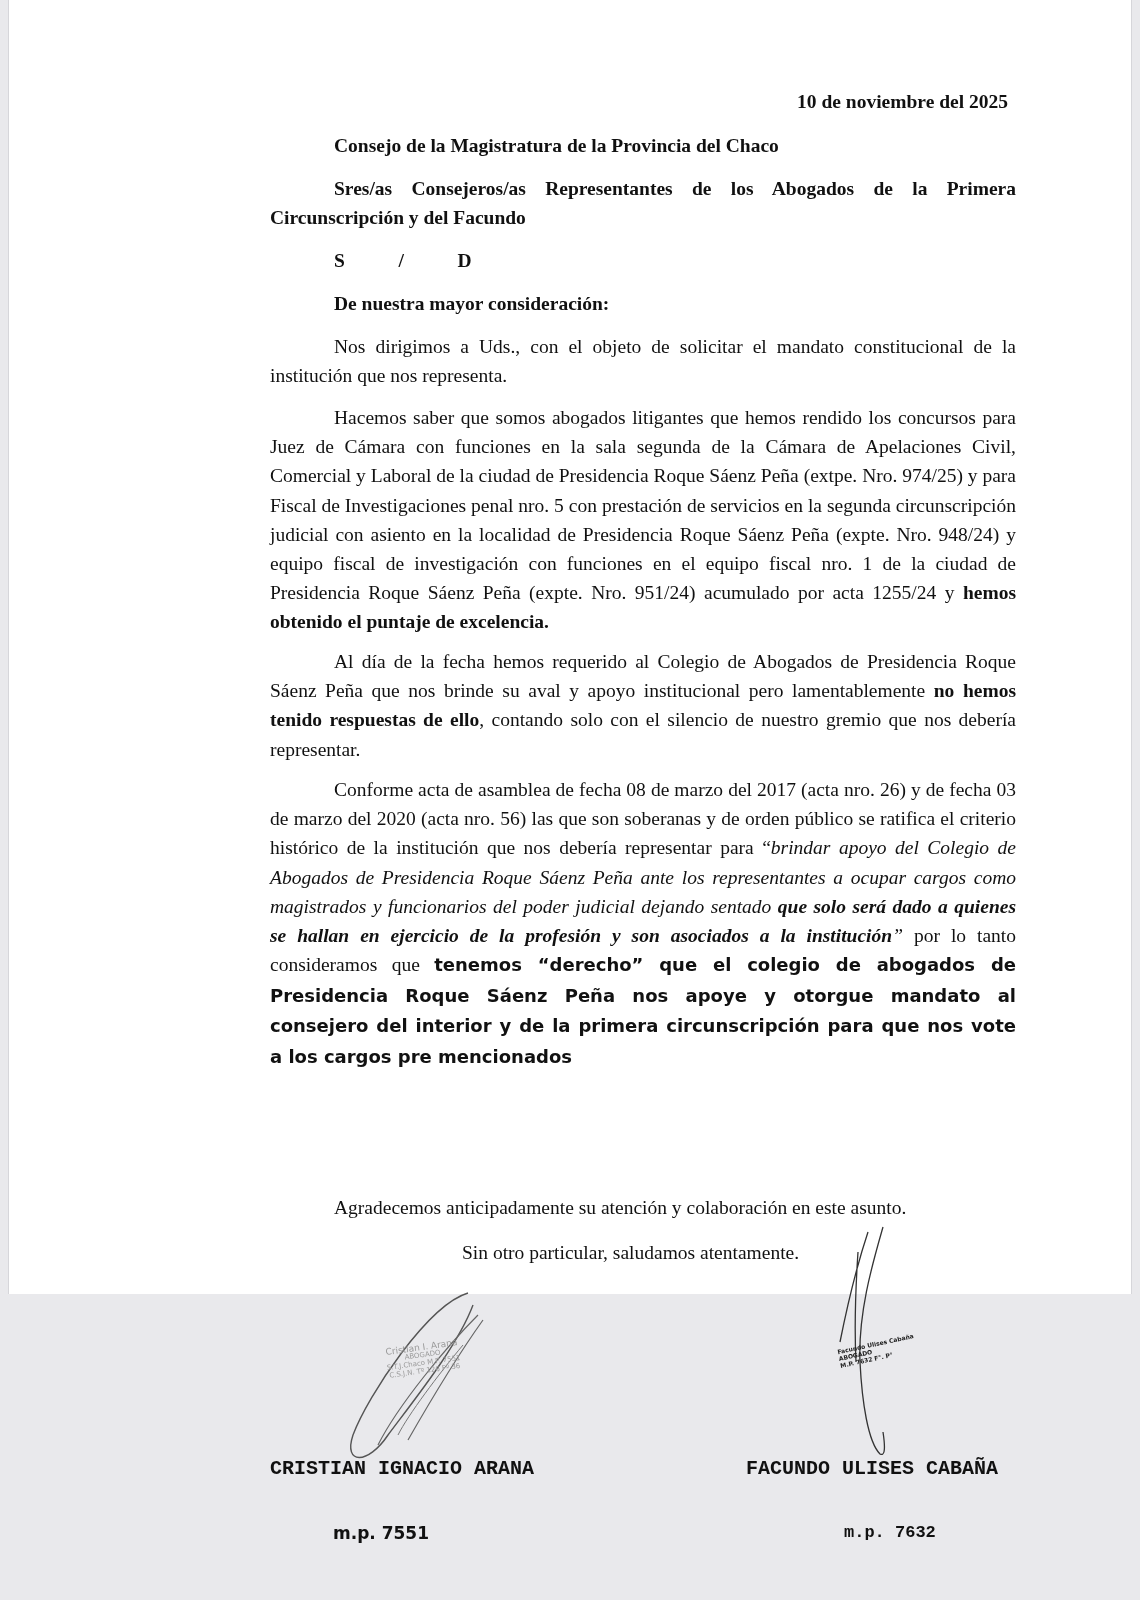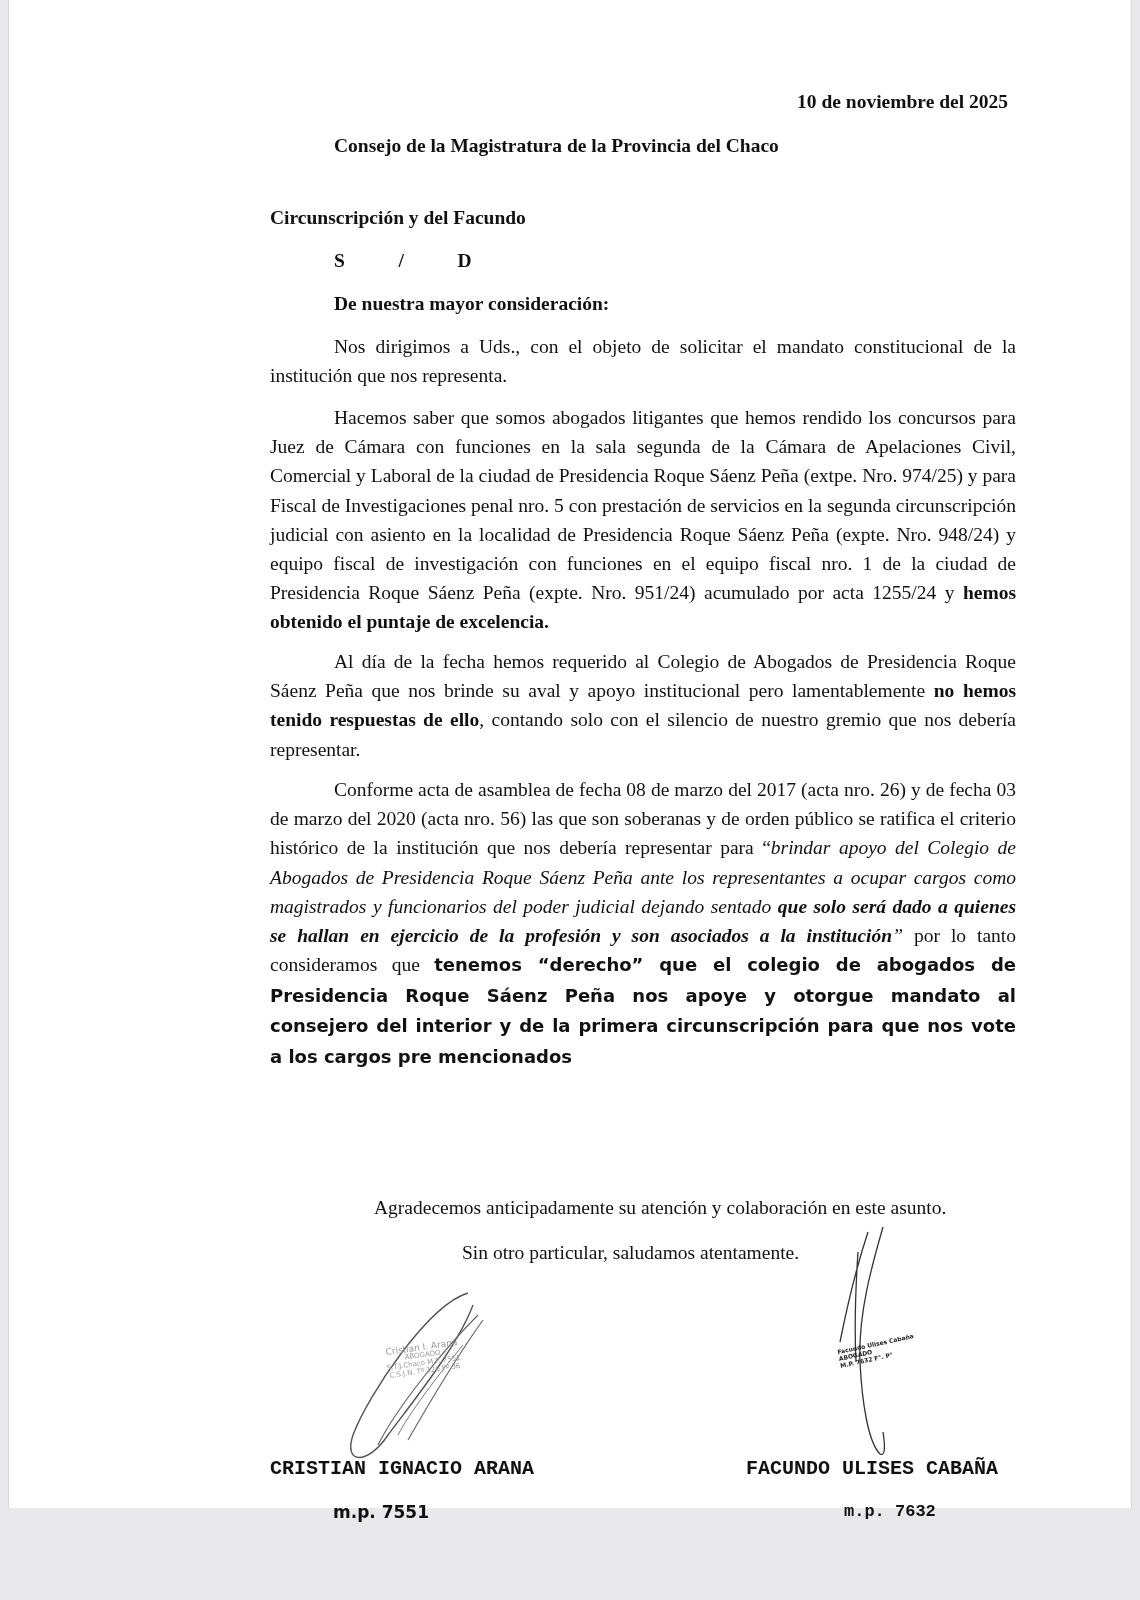--- a/index.html
+++ b/index.html
@@ -10,7 +10,7 @@
     color: #111;
   }
   .page {
-    position: absolute; left: 8px; top: 0; width: 1124px; height: 1508px;
+    position: absolute; left: 8px; top: 0; width: 1124px; height: 1294px;
     background: #ffffff;
     box-shadow: inset 1px 0 0 #d6d6da, inset -1px 0 0 #d6d6da;
   }

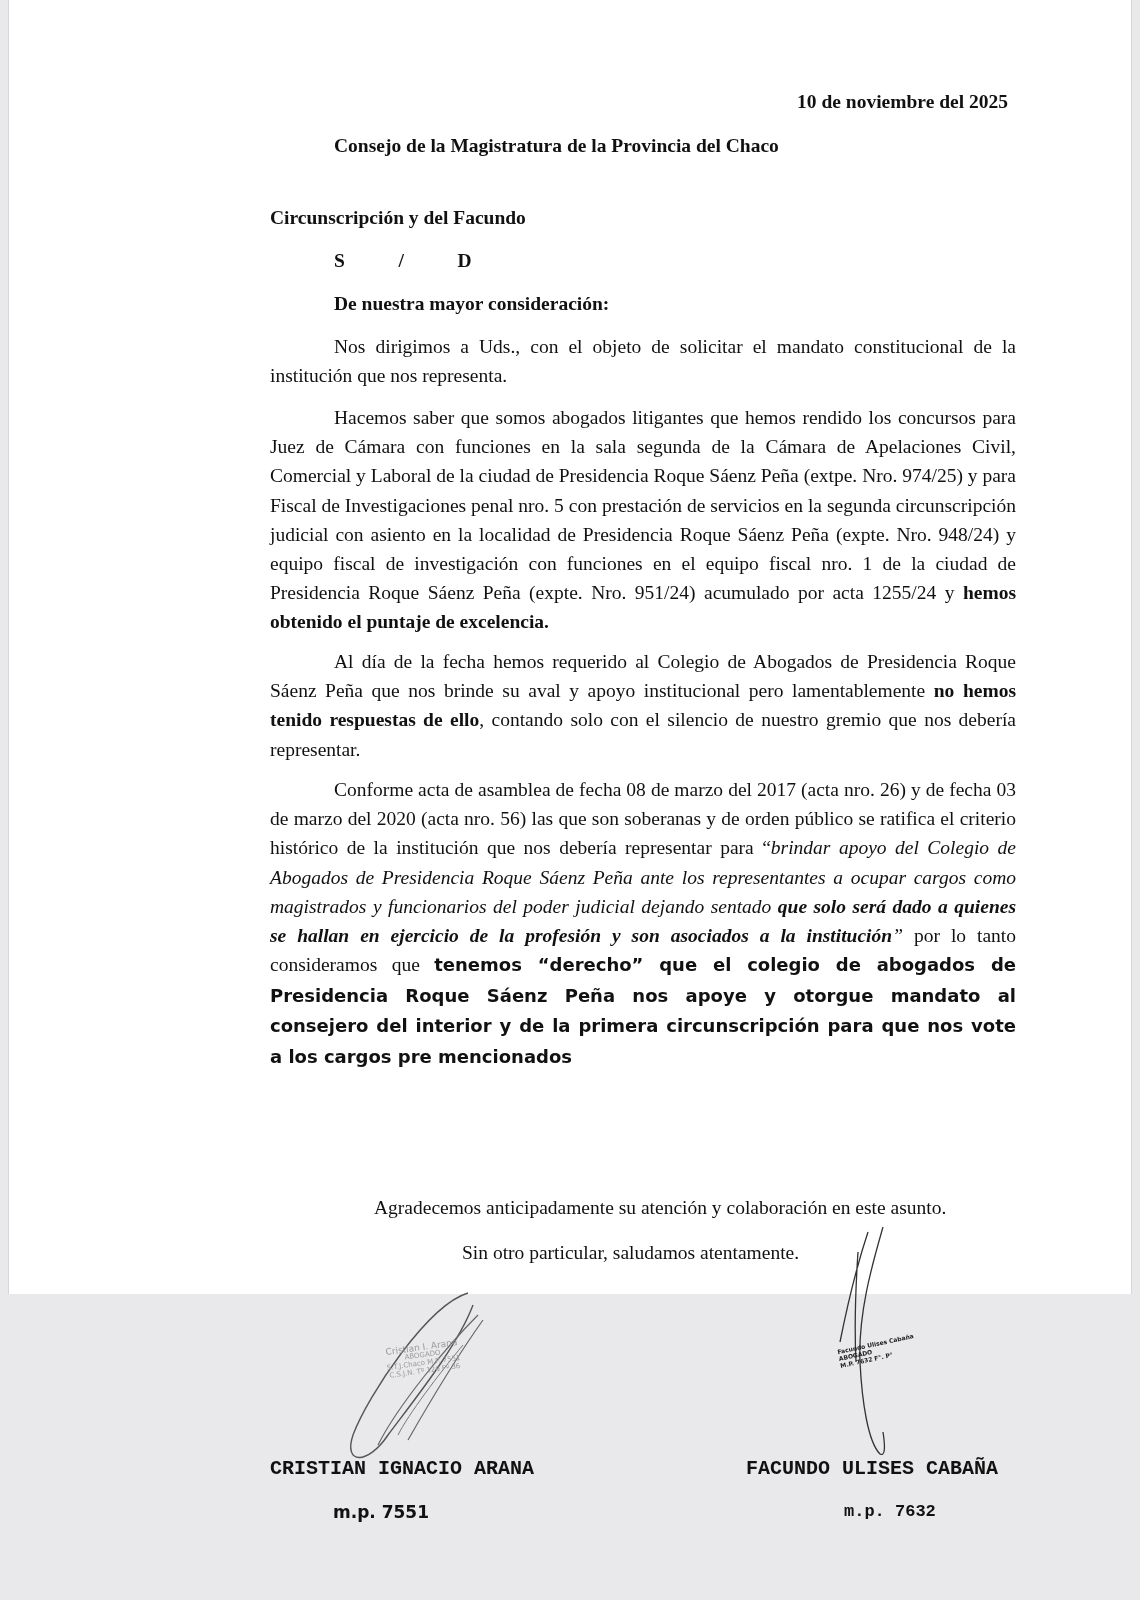--- a/index.html
+++ b/index.html
@@ -35,6 +35,7 @@
 
   <div class="t b u" style="left:326px; top:131px;">Consejo de la Magistratura de la Provincia del Chaco</div>
 
+  <div class="t b u just" style="left:326px; top:174px; width:682px;">Sres/as Consejeros/as Representantes de los Abogados de la Primera</div>
   <div class="t b u" style="left:262px; top:203px;">Circunscripción y del Facundo</div>
 
   <div class="t b u" style="left:326px; top:246px;"><span>S</span>&nbsp;&nbsp;&nbsp;&nbsp;&nbsp;&nbsp;&nbsp;&nbsp;&nbsp;&nbsp;&nbsp;<span>/</span>&nbsp;&nbsp;&nbsp;&nbsp;&nbsp;&nbsp;&nbsp;&nbsp;&nbsp;&nbsp;&nbsp;<span>D</span></div>

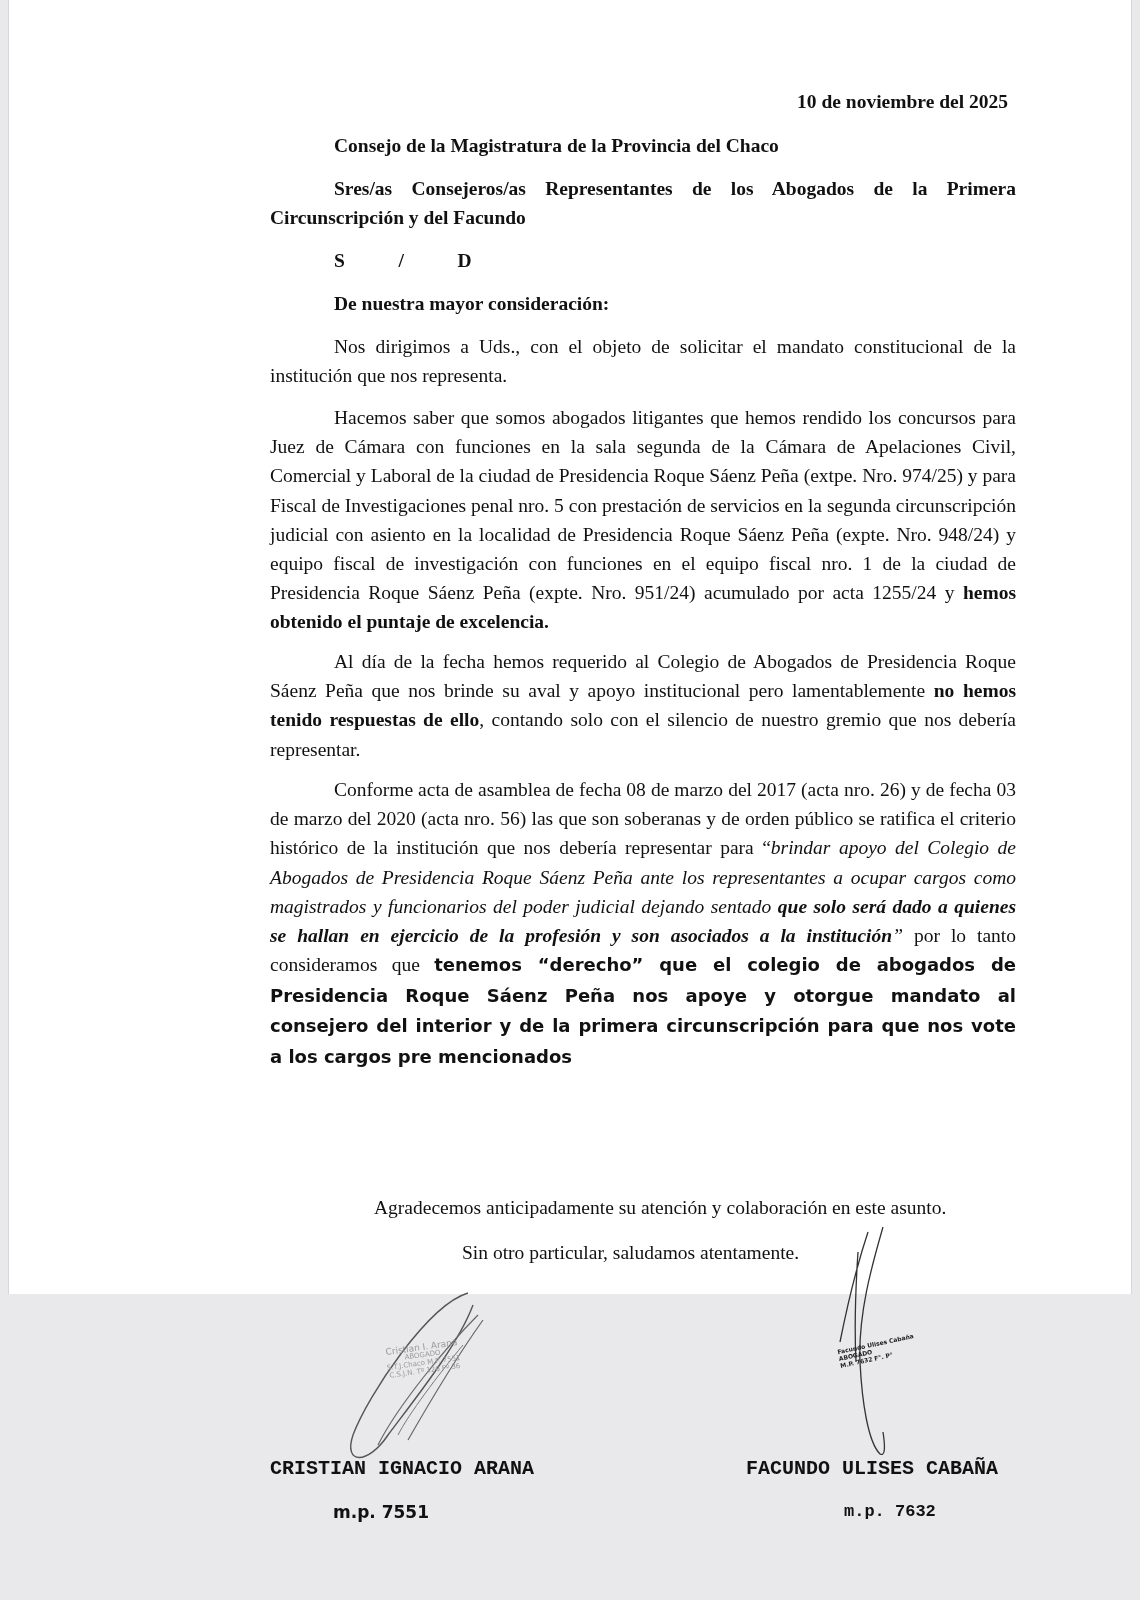--- a/index.html
+++ b/index.html
@@ -51,7 +51,7 @@
   <div class="para" style="top:775px;"><span class="ind"></span><span>Conforme acta de asamblea de fecha 08 de marzo del 2017 (acta nro. 26) y de fecha 03 de marzo del 2020 (acta nro. 56)  las que son soberanas y de orden público se ratifica el criterio histórico de la institución que nos debería representar para “</span><span class="i">brindar apoyo del Colegio de Abogados de Presidencia Roque Sáenz Peña ante los representantes a ocupar cargos como magistrados y funcionarios del poder judicial dejando sentado </span><span class="i b u">que solo será dado a quienes se hallan en ejercicio de la profesión y son asociados a la institución</span><span class="i">”</span><span> por lo tanto consideramos que </span><span class="sans" style="line-height:30.5px;">tenemos “derecho” que el colegio de abogados de Presidencia Roque Sáenz Peña nos apoye y otorgue mandato al consejero del interior y de la primera circunscripción para que nos vote a los cargos pre mencionados</span></div>
 
 
-  <div class="t" style="left:326px; top:1193px;margin-left:40px;">Agradecemos anticipadamente su atención y colaboración en este asunto.</div>
+  <div class="t" style="left:326px; top:1193px;">Agradecemos anticipadamente su atención y colaboración en este asunto.</div>
 
   <div class="t" style="left:454px; top:1238px;">Sin otro particular, saludamos atentamente.</div>
 

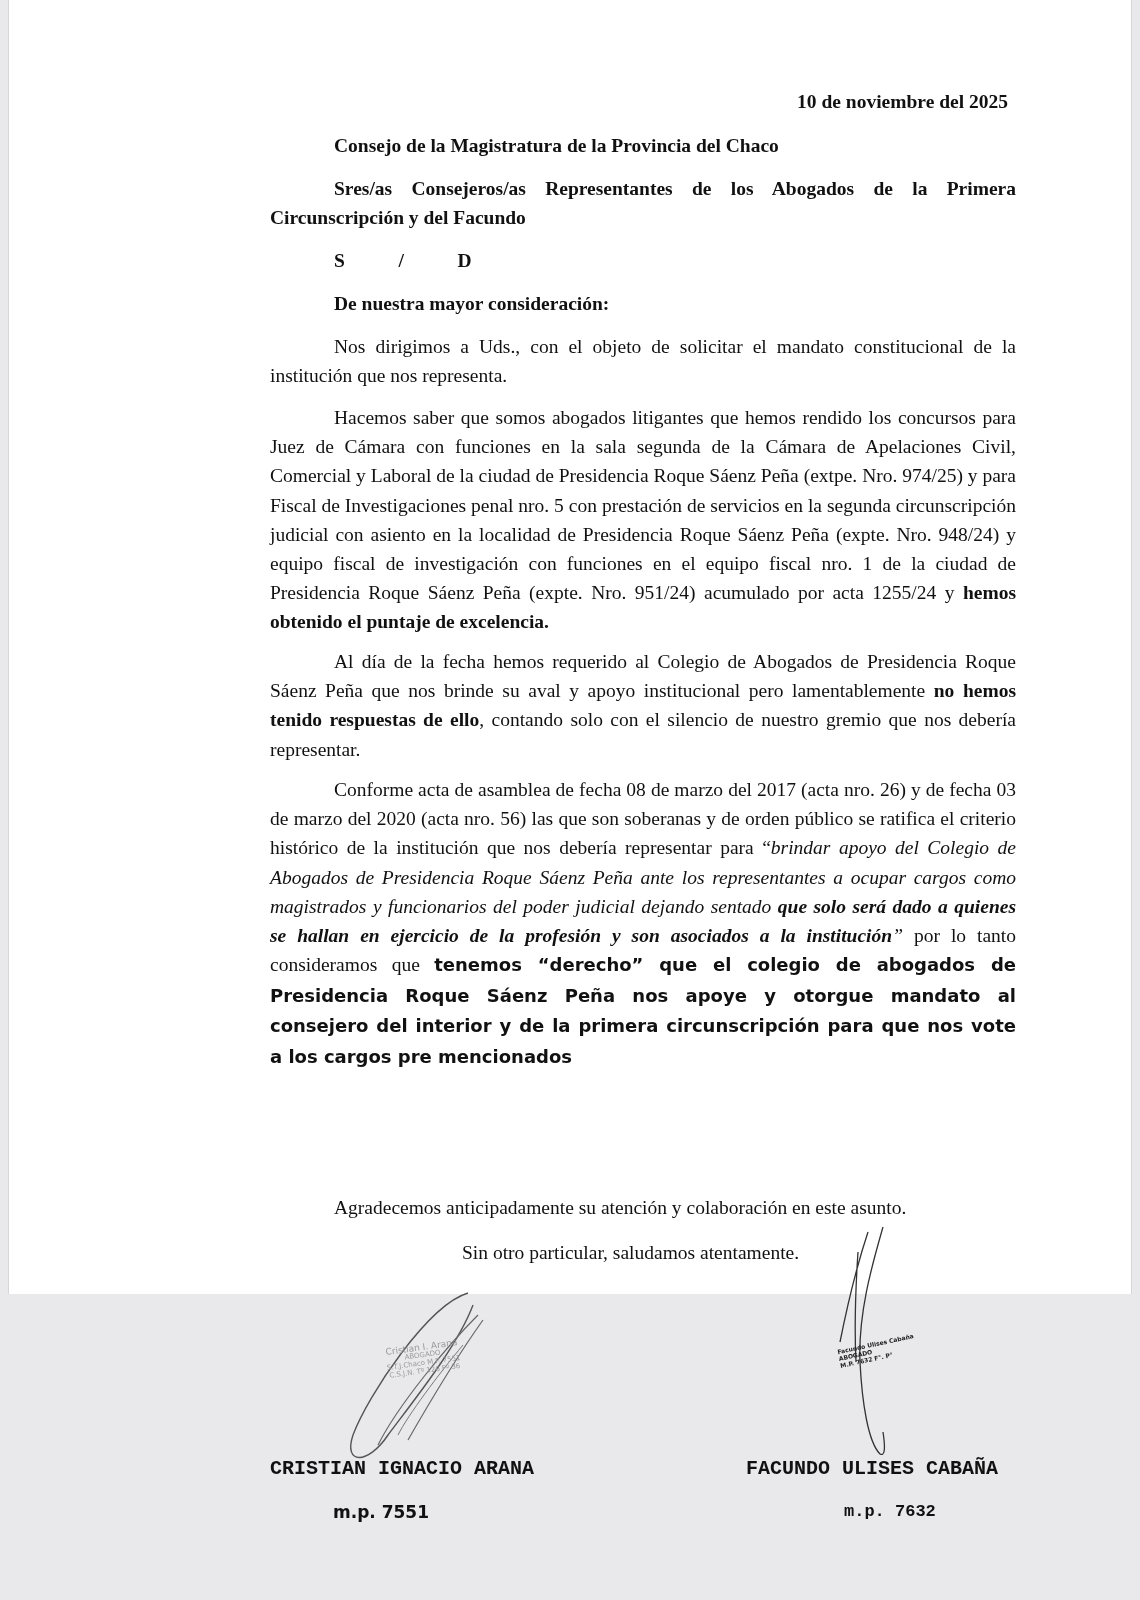--- a/index.html
+++ b/index.html
@@ -23,7 +23,7 @@
   .para { position: absolute; left: 262px; width: 746px; font-size: 19.5px; line-height: 29.2px; text-align: justify; }
   .para .ind { display: inline-block; width: 64px; }
   .sig-name { position: absolute; font-family: Liberation Mono, monospace; font-weight: bold; font-size: 20px; }
-  .mp { position: absolute; font-family: "DejaVu Sans", sans-serif; font-weight: bold; font-size: 17px; }
+  .mp { position: absolute; font-family: "DejaVu Sans", sans-serif; font-weight: bold; font-size: 17px; margin-top: 21px; }
   svg.sig { position: absolute; }
 </style>
 </head>

